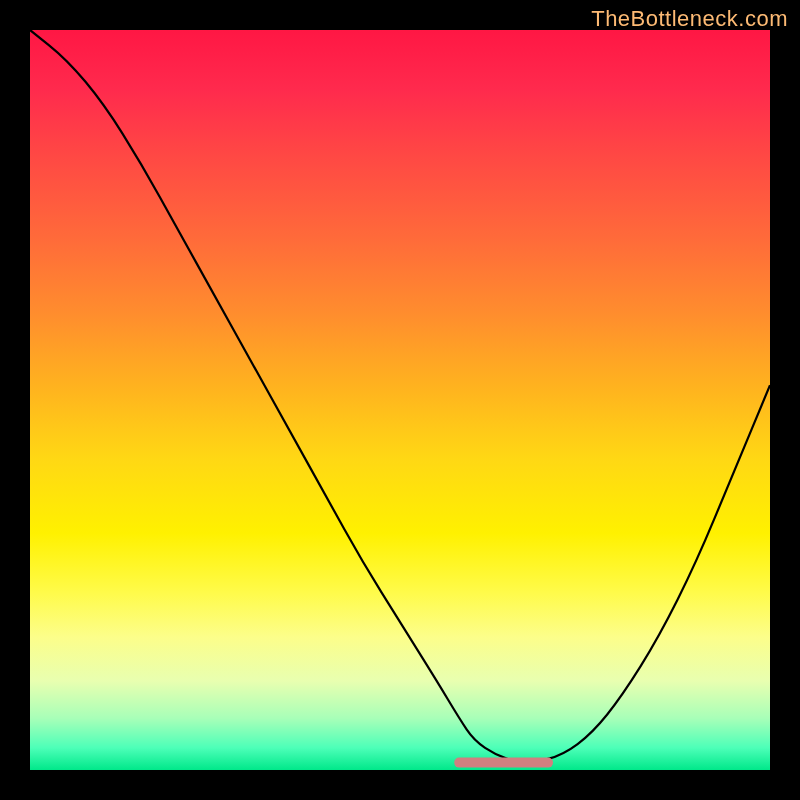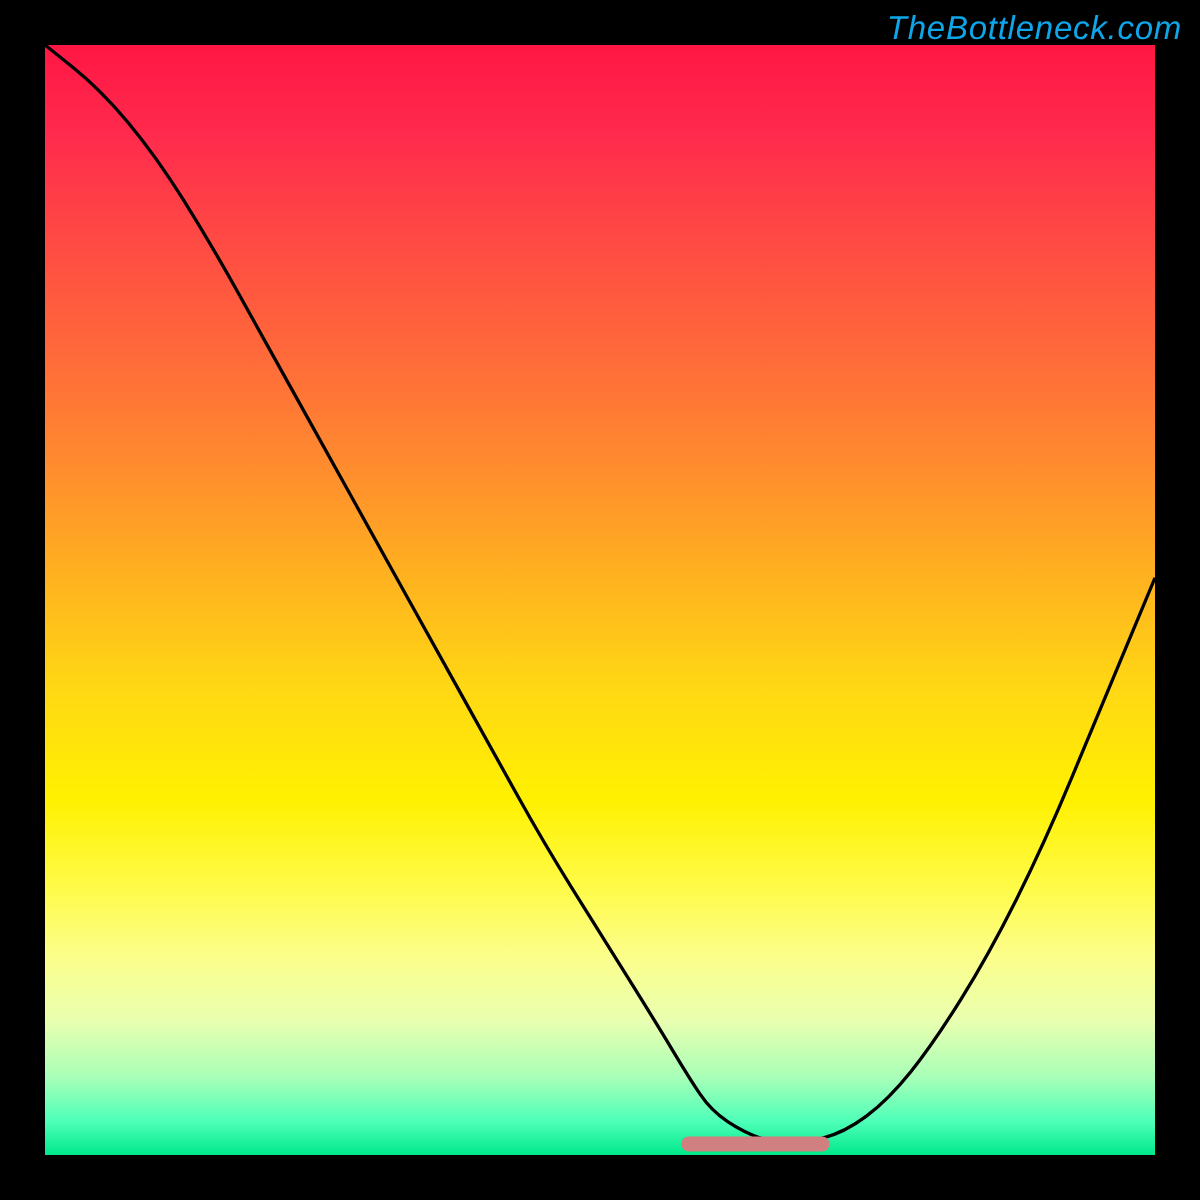--- a/index.html
+++ b/index.html
@@ -14,12 +14,11 @@
     position: absolute;
     top: 6px;
     right: 12px;
-    color: #0ea5e9;
+    color: #fdba74;
     font-size: 22px;
     font-weight: 500;
     letter-spacing: 0.5px;
     z-index: 10;
-    font-style: italic;
   }
   .plot-area {
     position: absolute;

